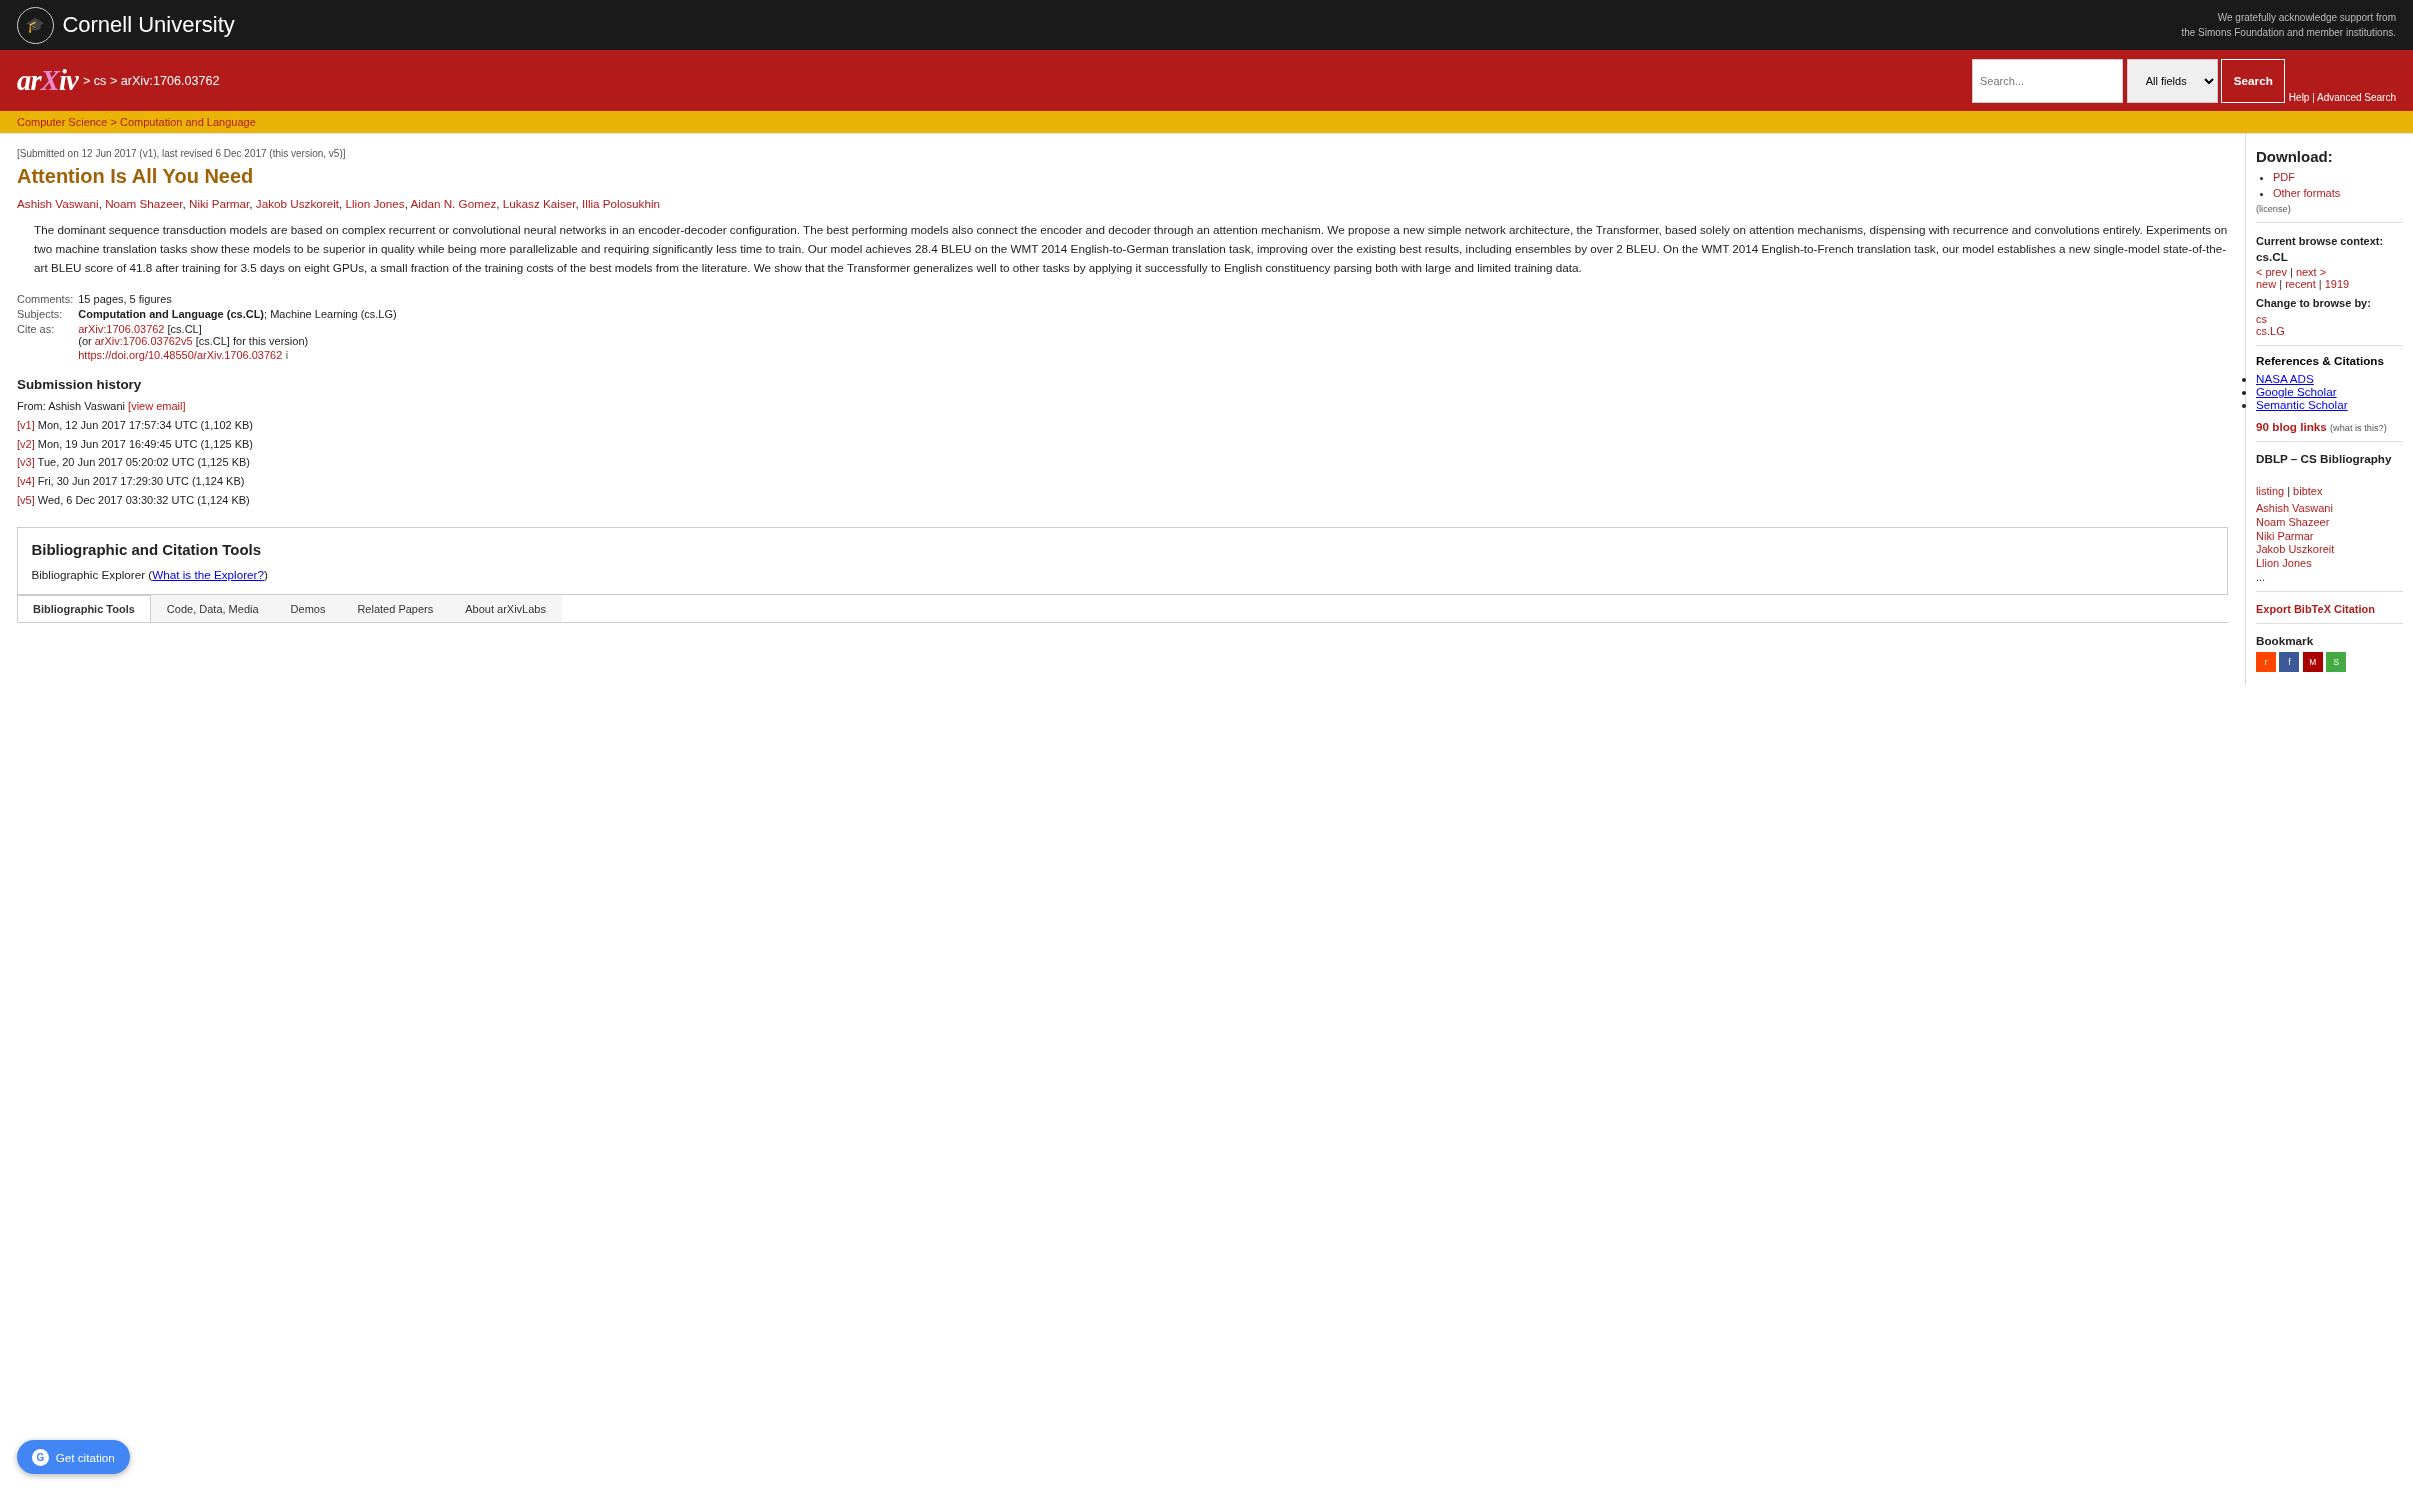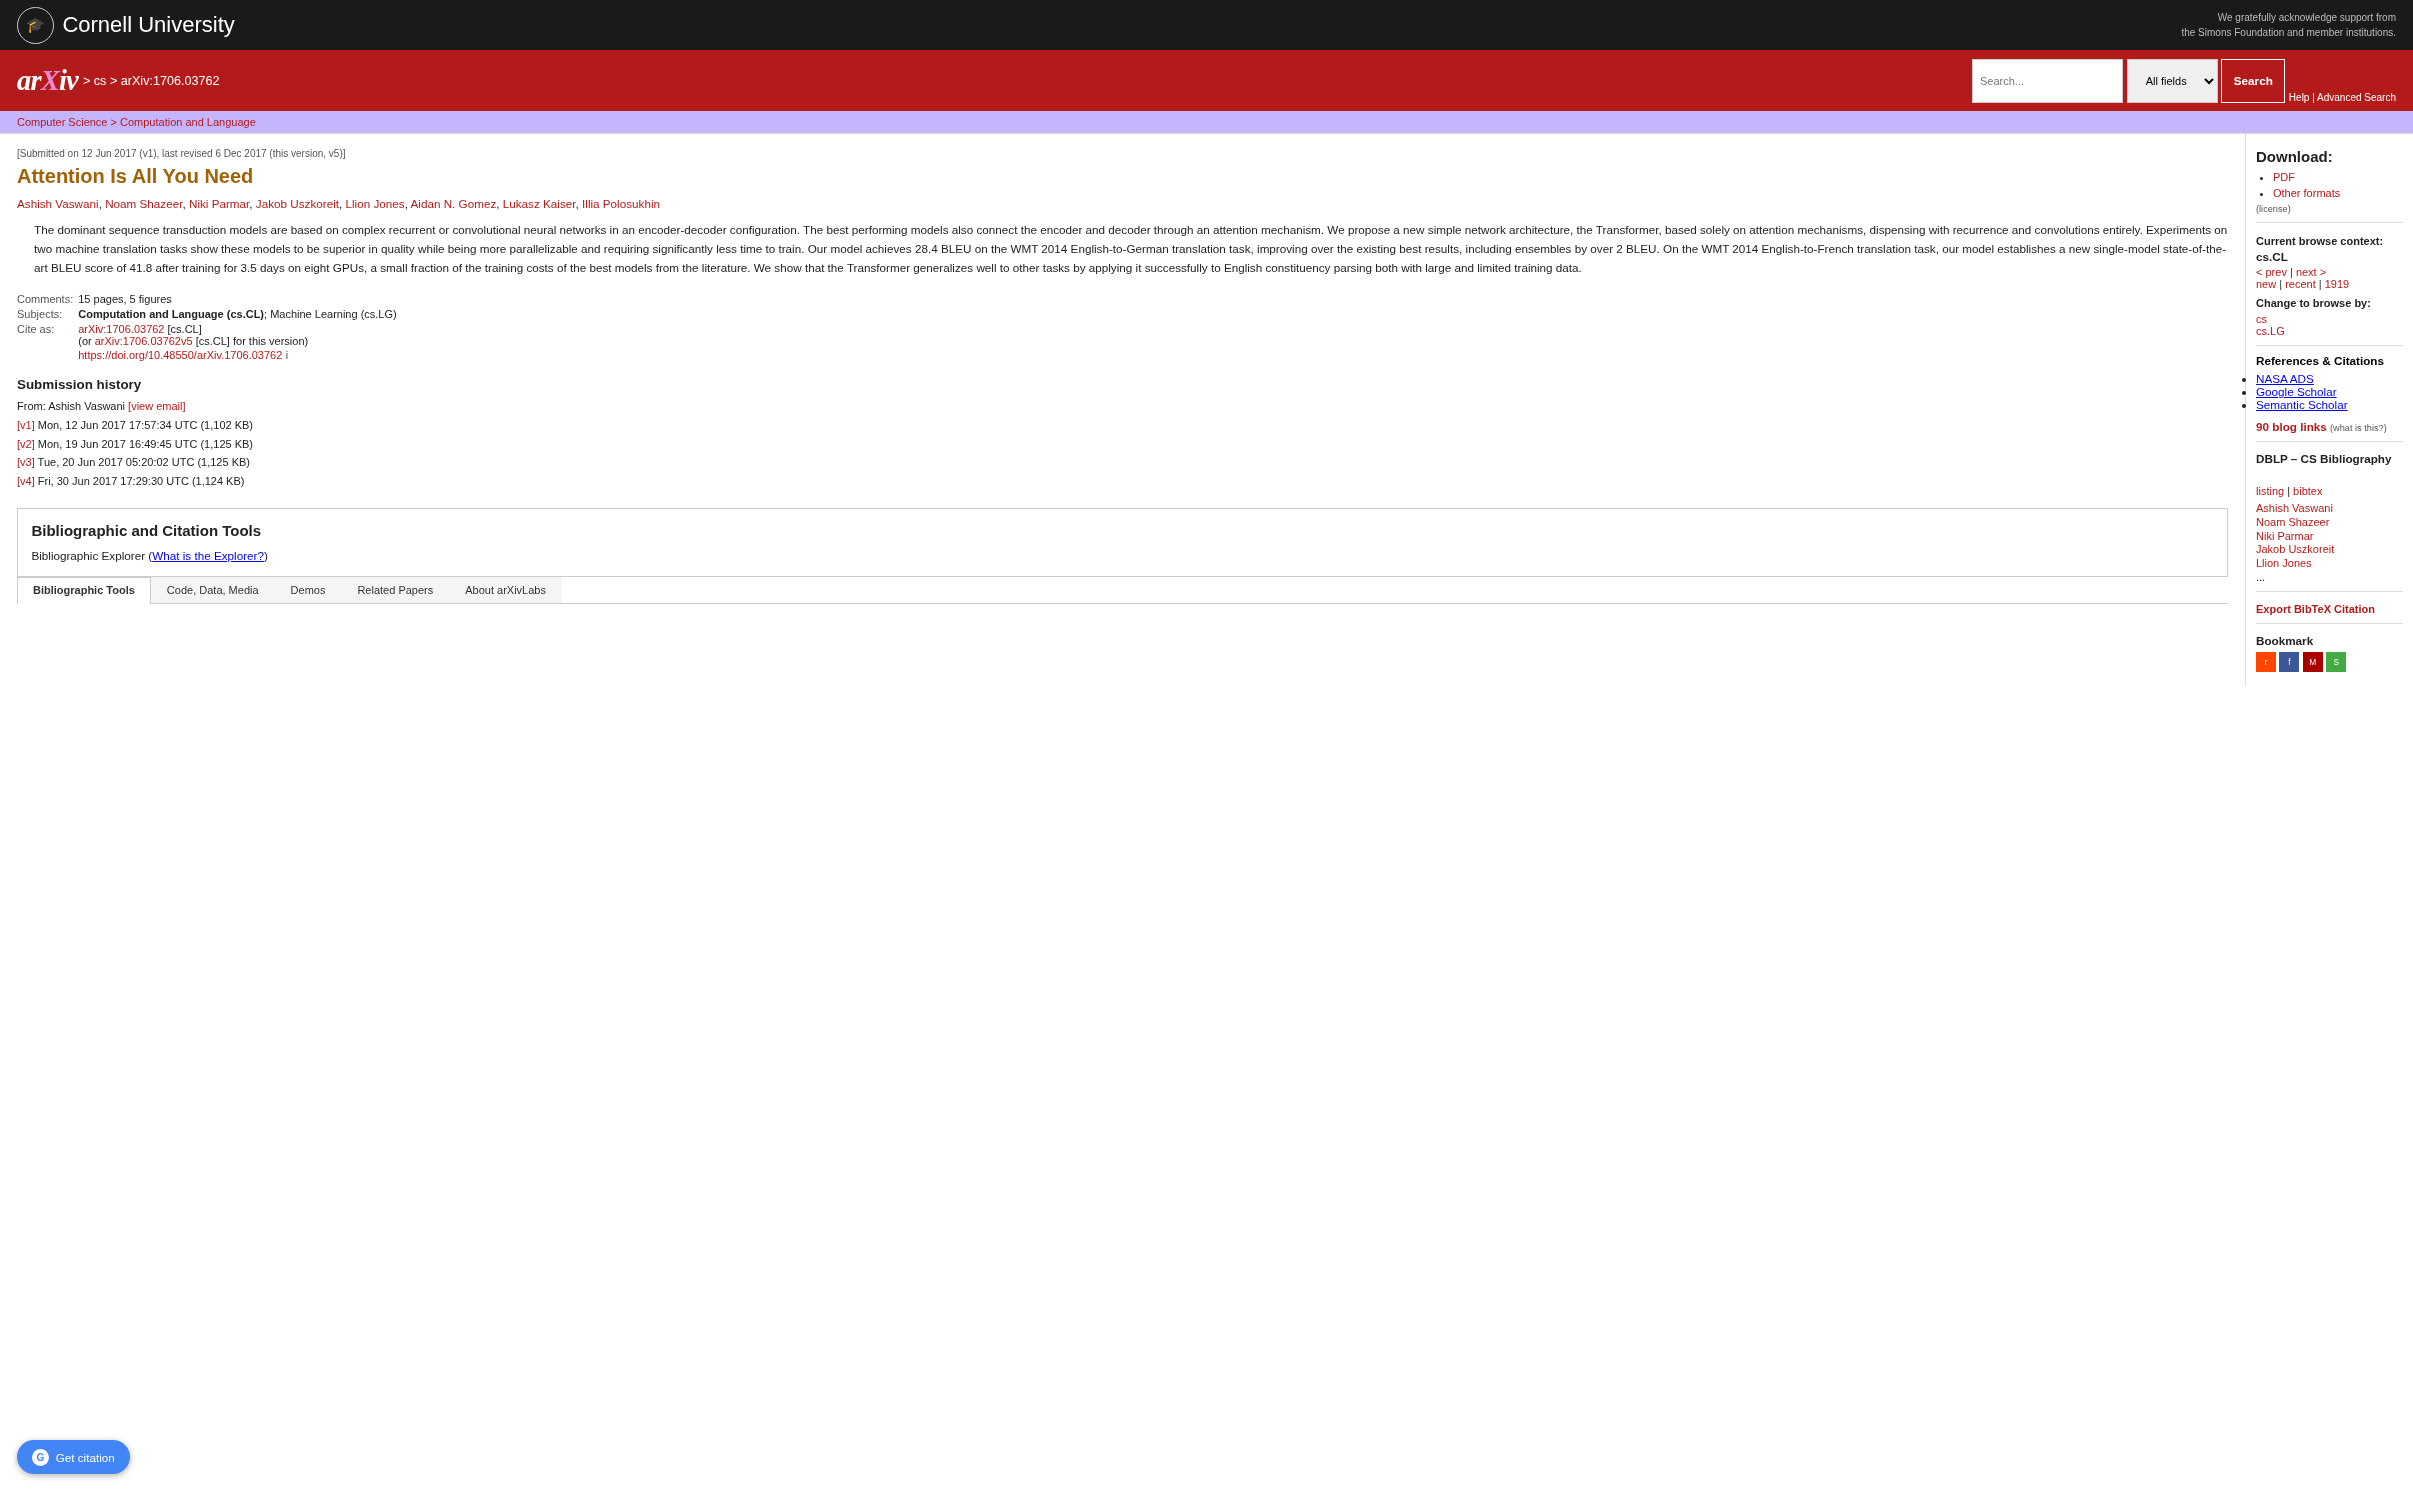--- a/index.html
+++ b/index.html
@@ -74,7 +74,7 @@
 
     
     #subject-breadcrumb {
-      background: #c4b5fd;
+      background: #eab308;
       border-bottom: 0.8px solid #ddd;
       padding: 5px 17px;
       font-size: 11px;

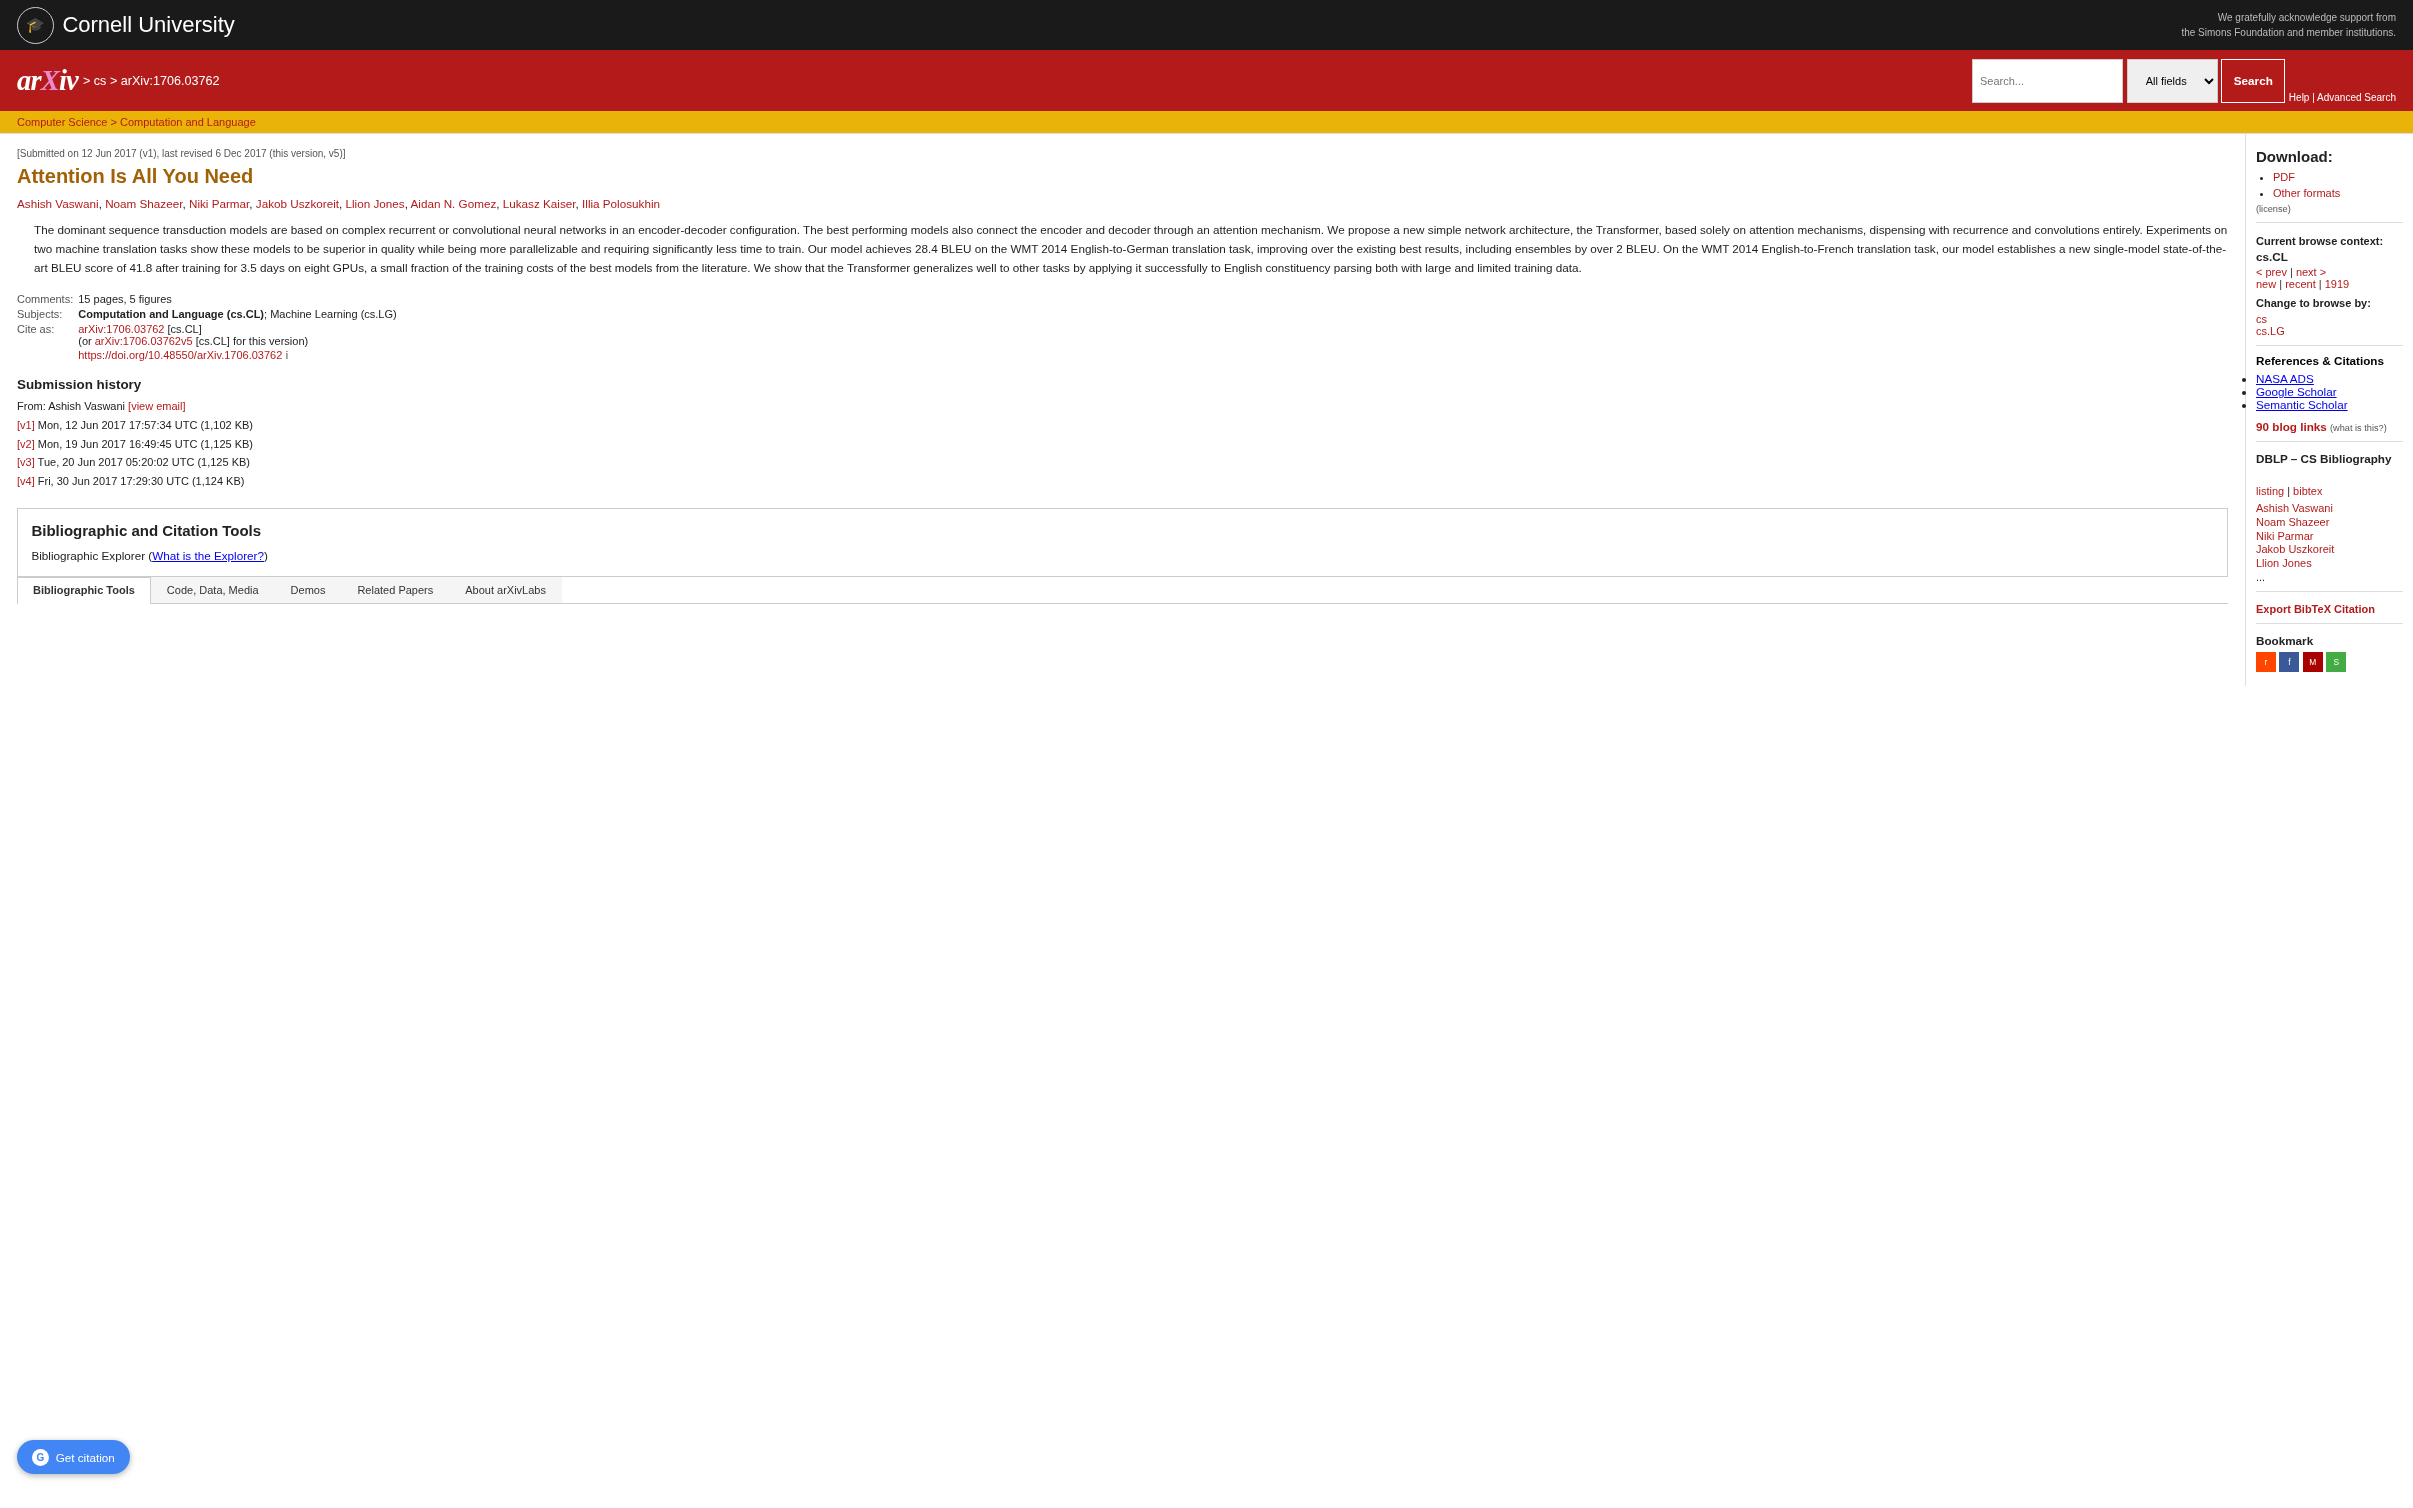--- a/index.html
+++ b/index.html
@@ -334,6 +334,9 @@
       <div>
         <a href="#">[v4]</a> Fri, 30 Jun 2017 17:29:30 UTC (1,124 KB)
       </div>
+      <div>
+        <a href="#">[v5]</a> Wed, 6 Dec 2017 03:30:32 UTC (1,124 KB)
+      </div>
     </div>
 
     <div id="tabs-area">

